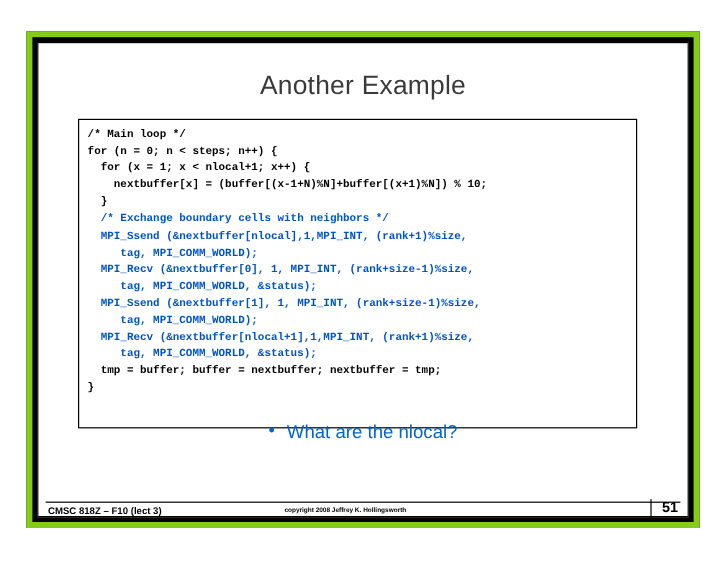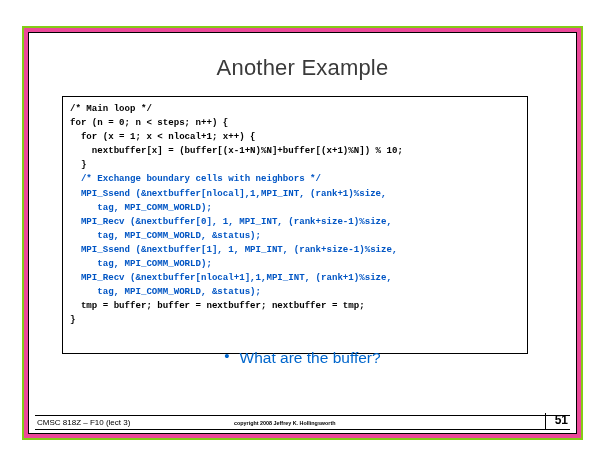--- a/index.html
+++ b/index.html
@@ -21,9 +21,9 @@
     top: 26px;
     width: 561px;
     height: 414px;
-    border: 2px solid #84cc16;
+    border: 5px solid #84cc16;
     box-sizing: border-box;
-    background: #ec4899;
+    background: #000000;
   }
   #slide-inner {
     position: absolute;

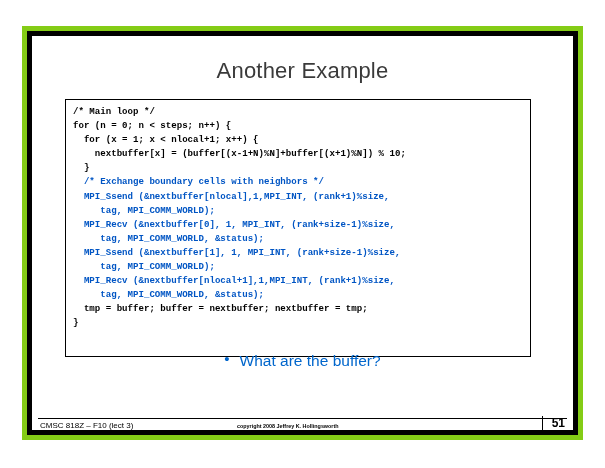--- a/index.html
+++ b/index.html
@@ -169,7 +169,7 @@
 
     <div id="bullet-row">
       <span id="bullet-marker">•</span>
-      <span id="bullet-text">What are the buffer?</span>
+      <span id="bullet-text">What are the nlocal?</span>
     </div>
 
     <div id="footer-rule"></div>

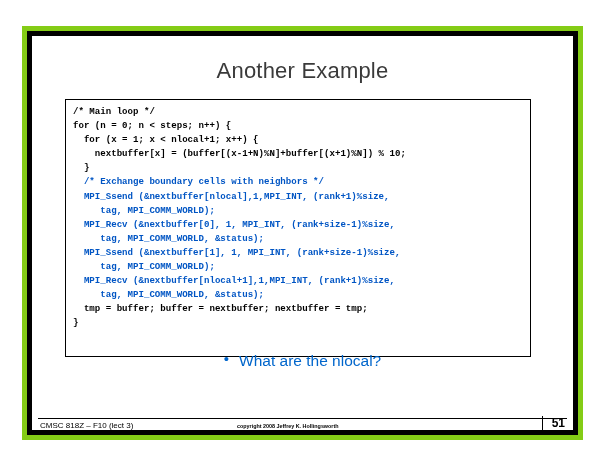--- a/index.html
+++ b/index.html
@@ -115,7 +115,7 @@
     top: 385px;
     font-family: "Liberation Sans", sans-serif;
     font-size: 8px;
-    font-weight: normal;
+    font-weight: bold;
     color: #000000;
     white-space: nowrap;
   }

